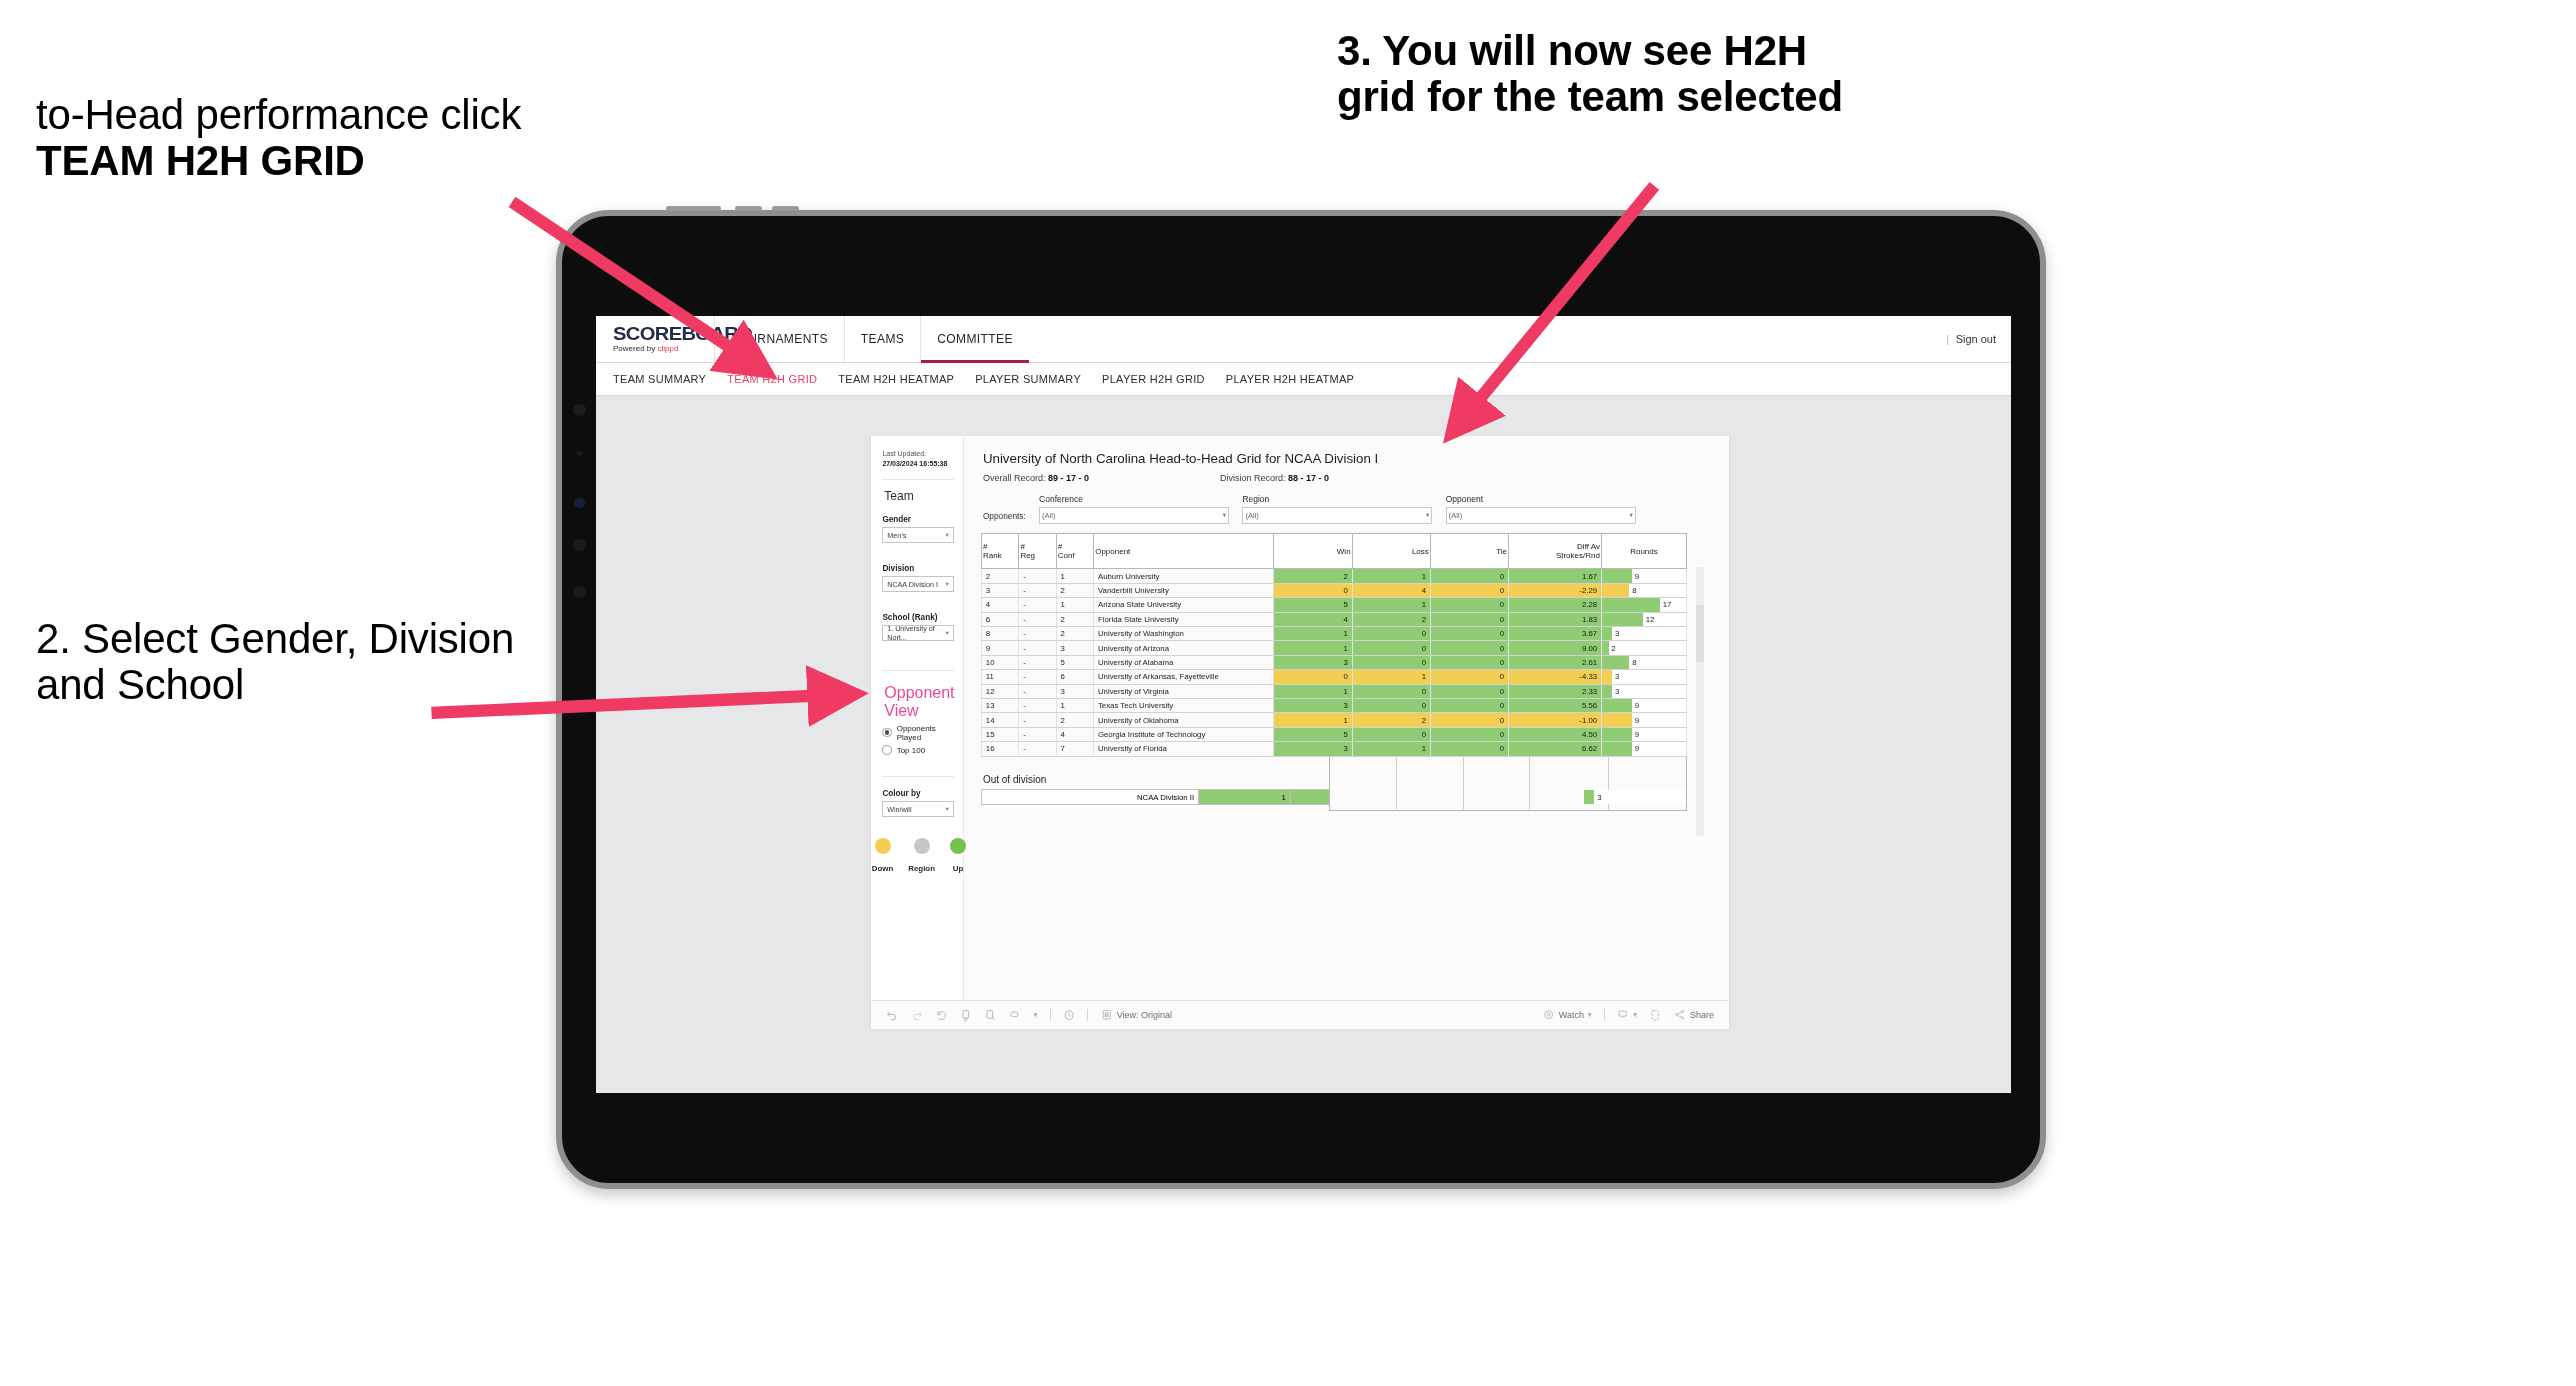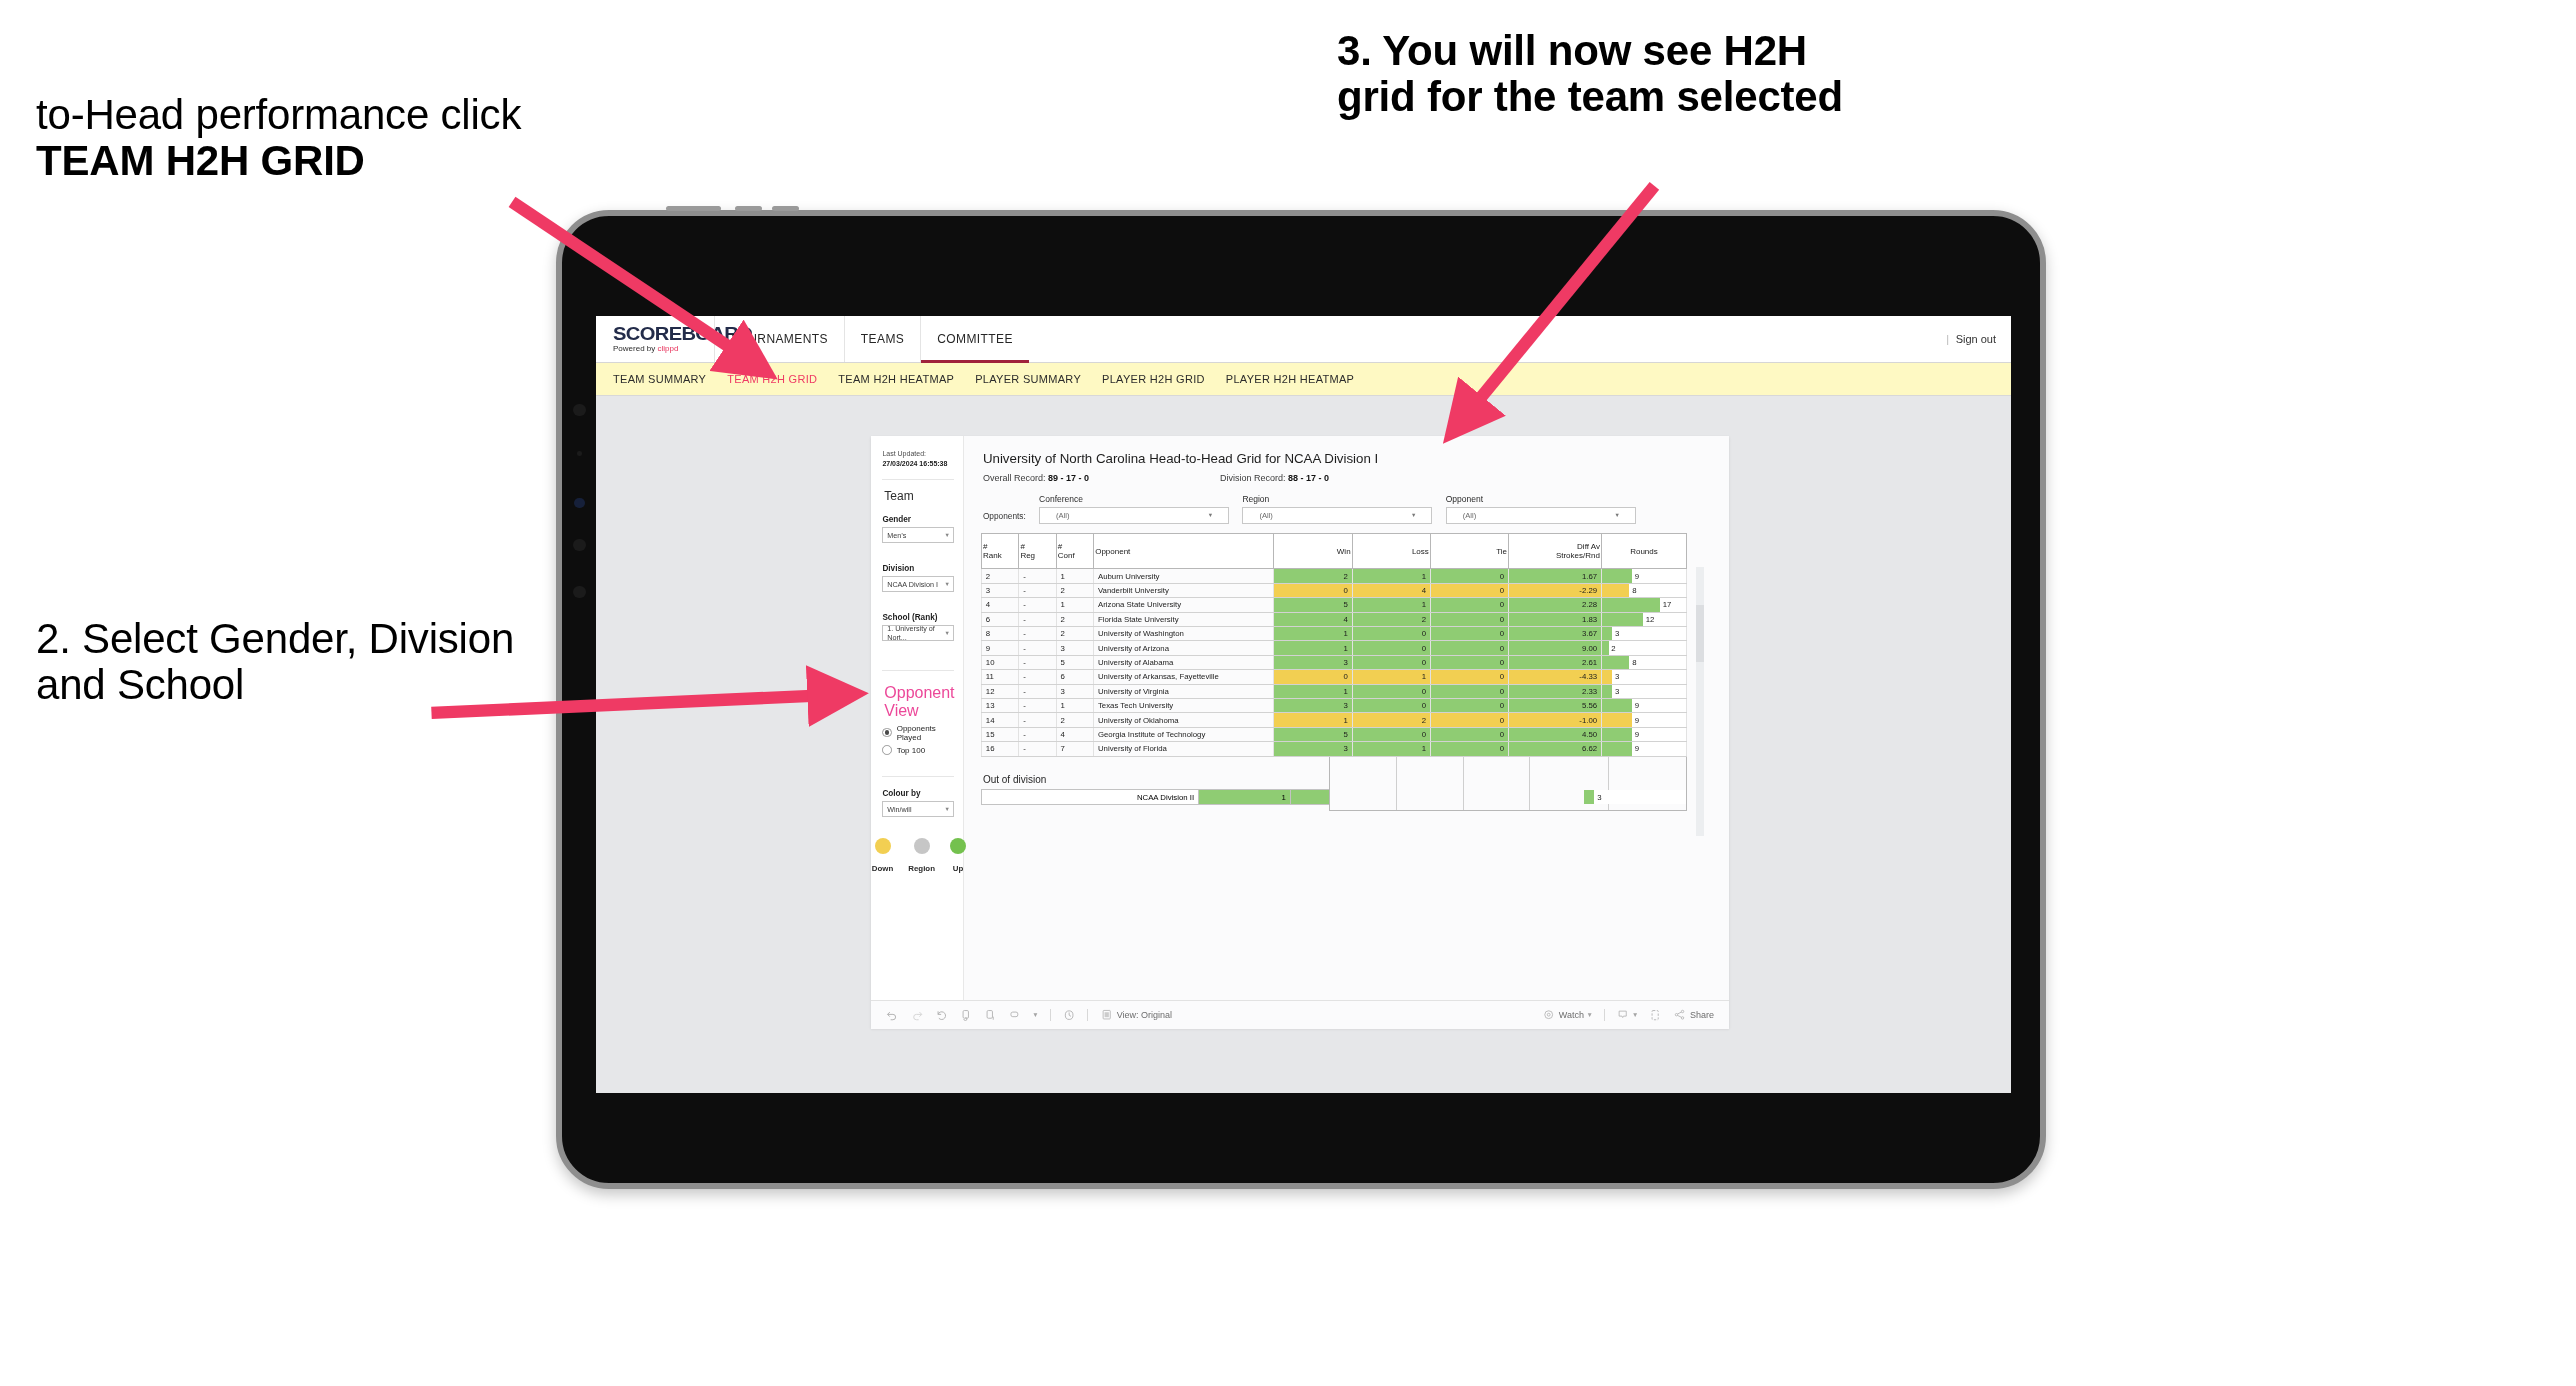--- a/index.html
+++ b/index.html
@@ -56,7 +56,7 @@
   .head-right .sep{color:#b9b9b9;}
 
   
-  .subnav{height:32px;background:#fef9c3;display:flex;align-items:center;
+  .subnav{height:32px;background:#ffffff;display:flex;align-items:center;
           padding-left:17px;gap:21px;border-bottom:0.9px solid #d8d8d8;}
   .subtab{font-size:11px;color:#2c2c2c;letter-spacing:0.3px;white-space:nowrap;}
   .subtab.active{color:#ef3a64;}

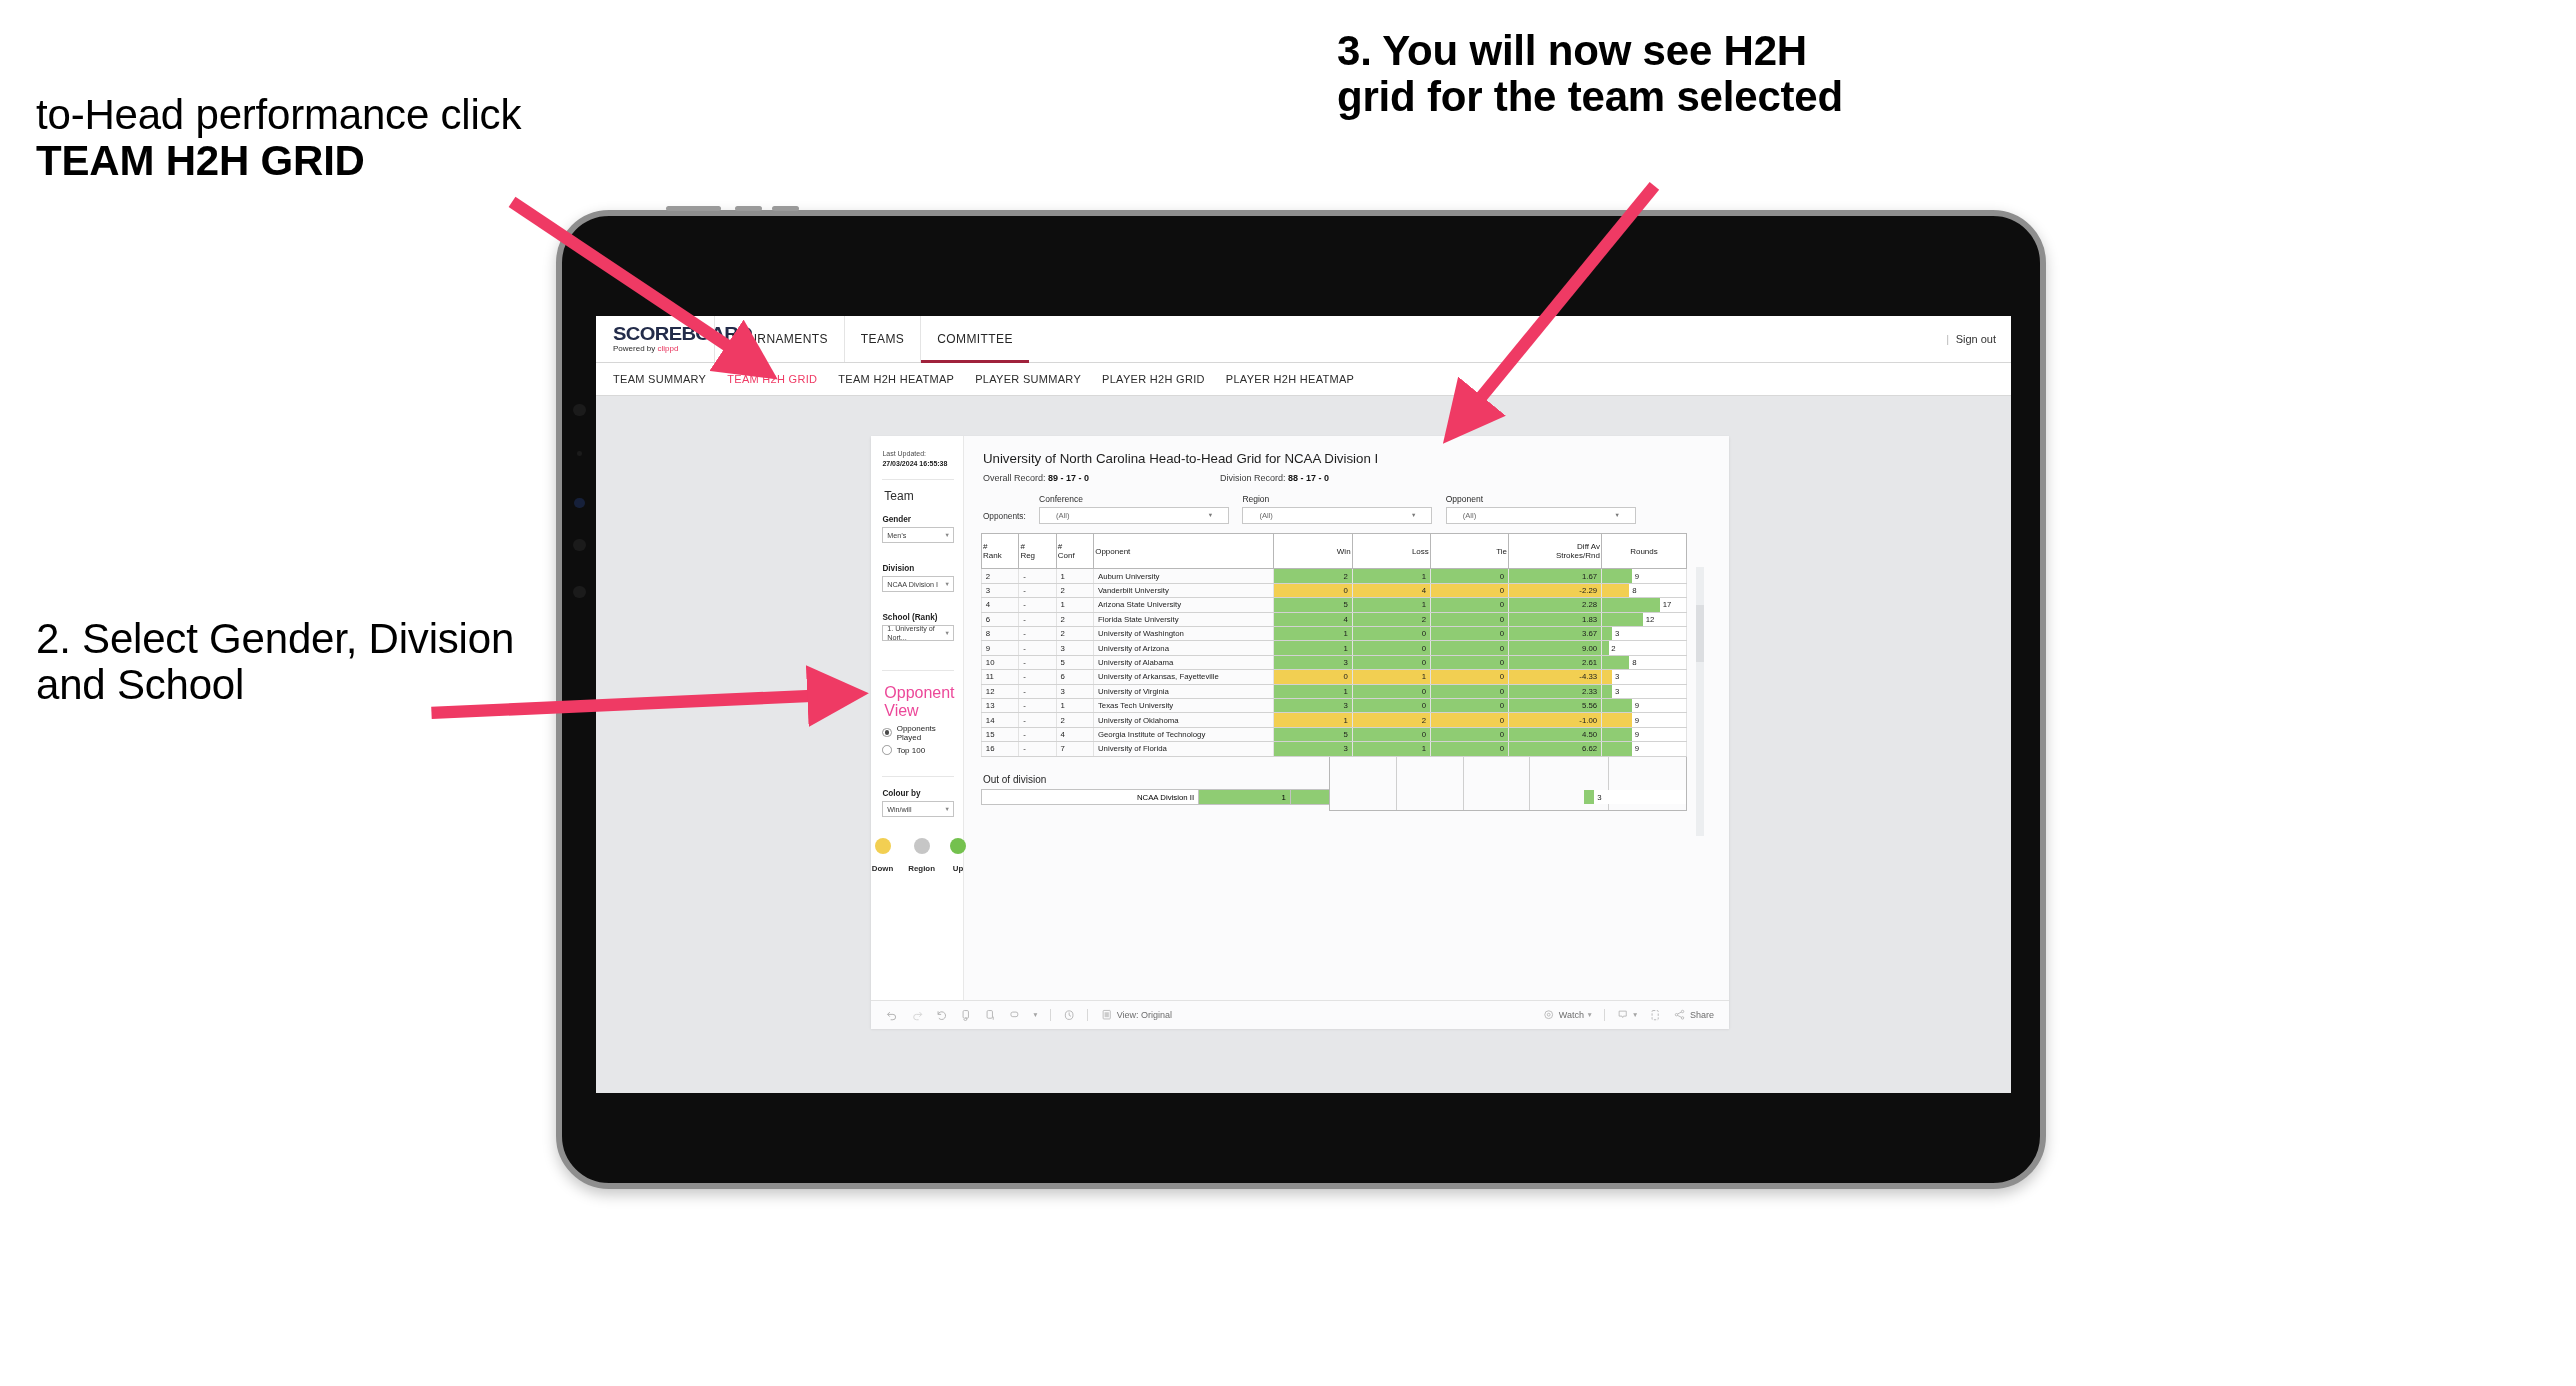--- a/index.html
+++ b/index.html
@@ -105,7 +105,7 @@
   .fcol{width:190px;}
   .fcol .fc-lbl{font-size:8.5px;color:#2a2a2a;margin-bottom:2.8px;}
   .fsel{height:15px;border:0.9px solid #c8c8c8;background:#fff;display:flex;align-items:center;
-        justify-content:space-between;padding:0 16px;font-size:7.6px;color:#6a6a6a;}
+        justify-content:space-between;padding:0 2px;font-size:7.6px;color:#6a6a6a;}
   .fsel .cv{font-size:6.6px;color:#7a7a7a;}
 
   

